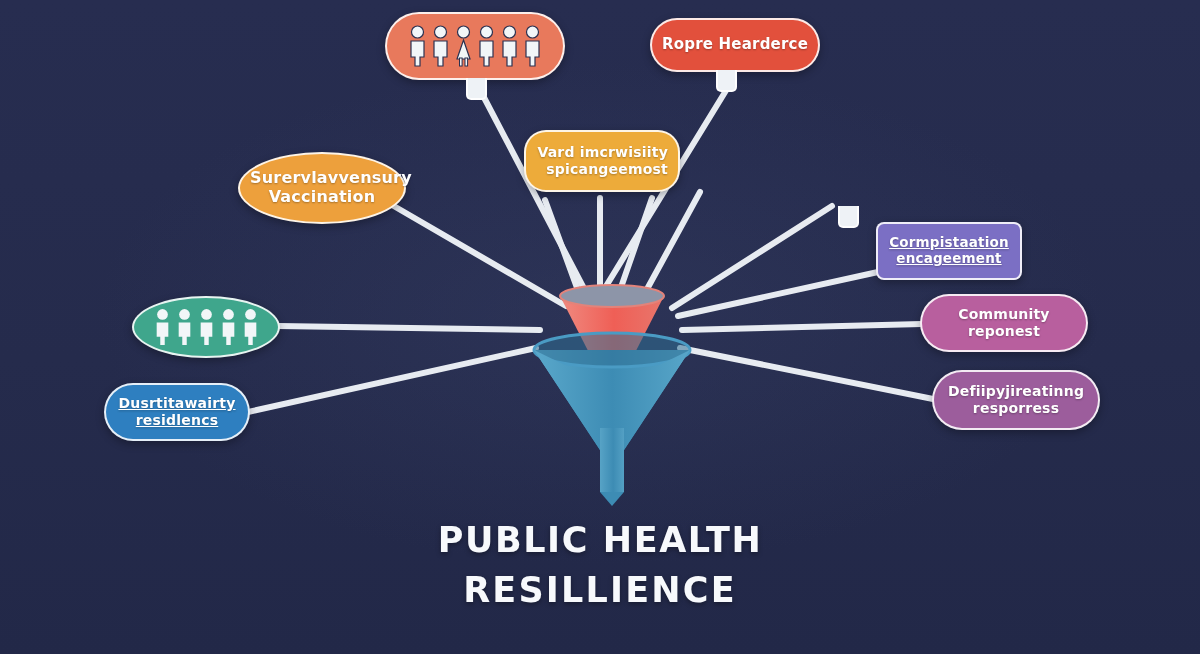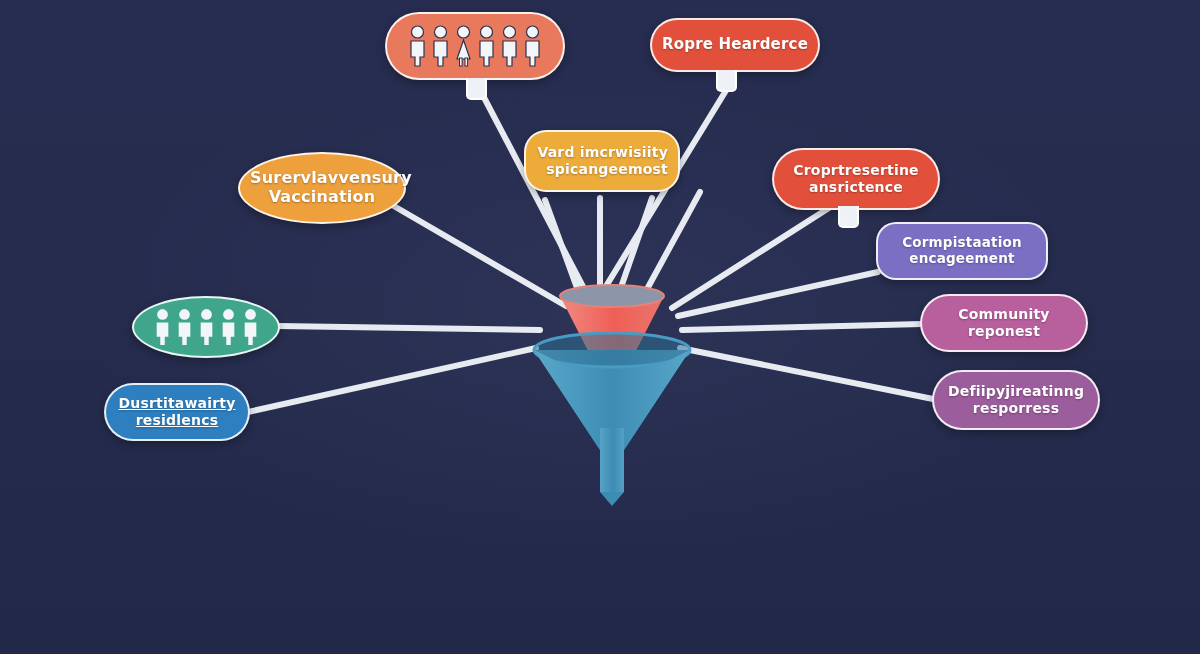--- a/index.html
+++ b/index.html
@@ -216,10 +216,6 @@
 spicangeemost</span>
   </div>
 
-  <div class="node pill" style="left:772px; top:148px; width:168px; height:62px; background:#e2503c; font-size:14px;">
-    <span class="node-label">Croprtresertine
-ansrictence</span>
-  </div>
   <div class="notch" style="left:838px; top:206px;"></div>
 
   <div class="node rrect" style="left:876px; top:222px; width:172px; height:58px; background:#7b6fc4; font-size:13.5px; border-radius:20px;">

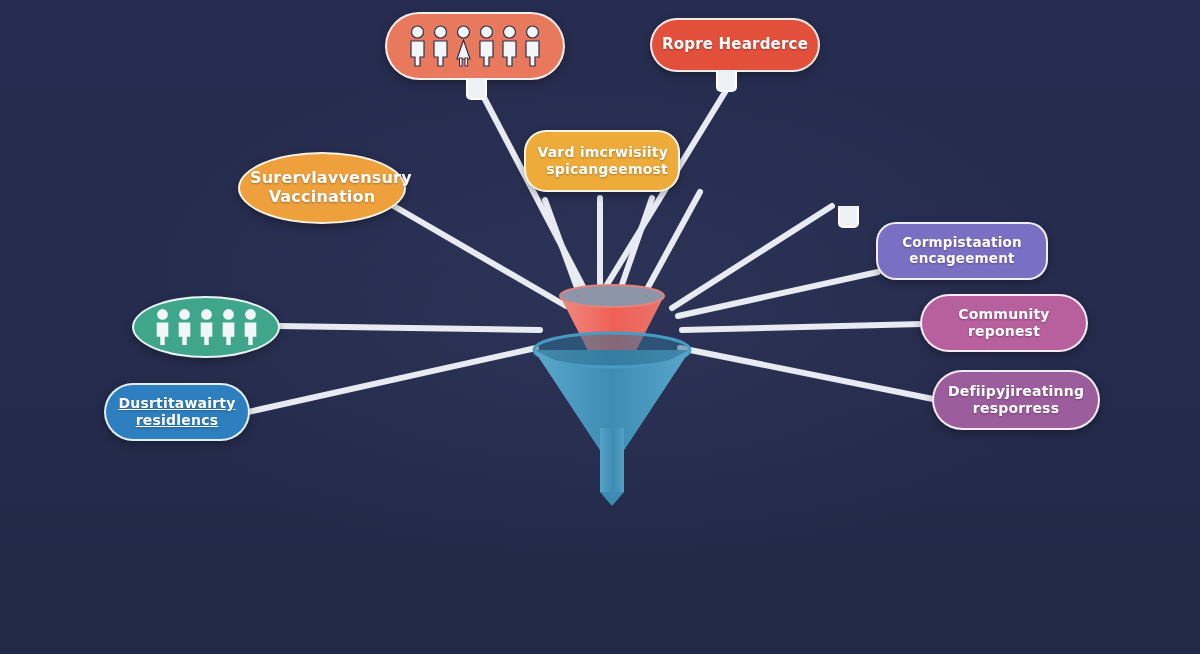--- a/index.html
+++ b/index.html
@@ -218,7 +218,7 @@
 
   <div class="notch" style="left:838px; top:206px;"></div>
 
-  <div class="node rrect" style="left:876px; top:222px; width:172px; height:58px; background:#7b6fc4; font-size:13.5px; border-radius:20px;">
+  <div class="node rrect" style="left:876px; top:222px; width:146px; height:58px; background:#7b6fc4; font-size:13.5px; border-radius:8px;text-decoration:underline;">
     <span class="node-label">Cormpistaation
 encageement</span>
   </div>

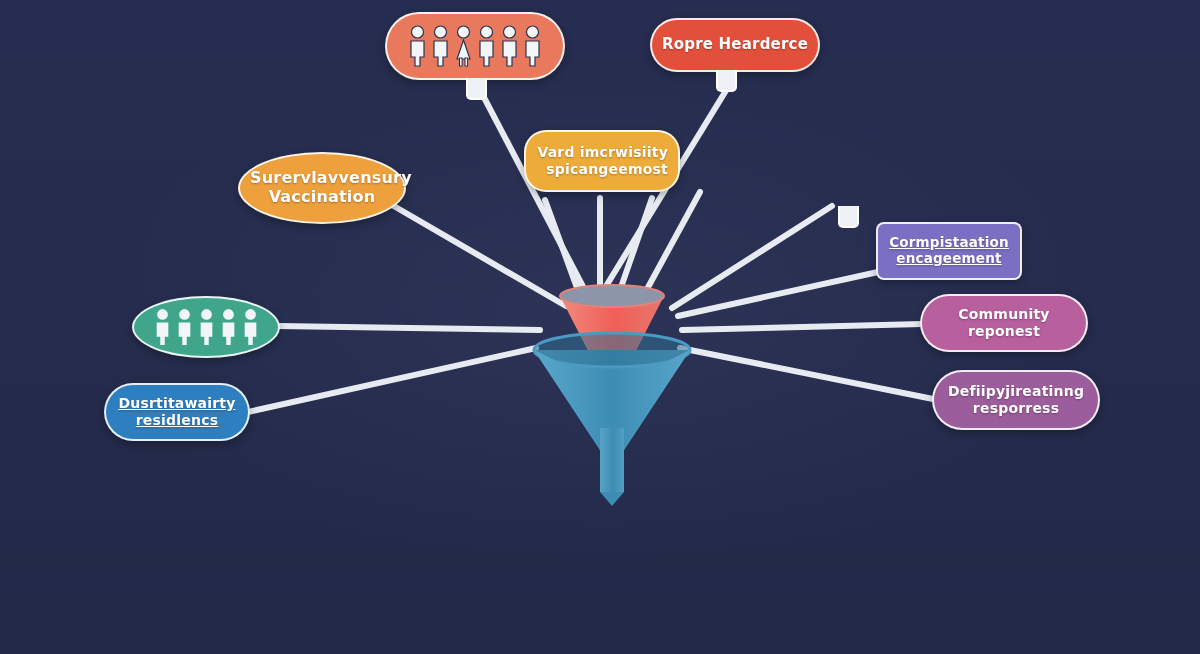--- a/index.html
+++ b/index.html
@@ -263,6 +263,10 @@
 residlencs</span>
   </div>
 
+  <div id="title">
+    <div class="line1">PUBLIC HEALTH</div>
+    <div class="line2">RESILLIENCE</div>
+  </div>
 
 </div>
 

